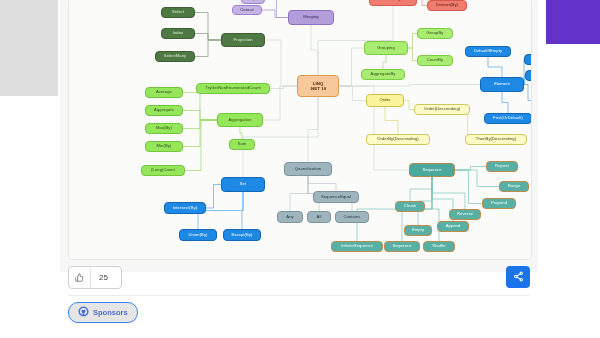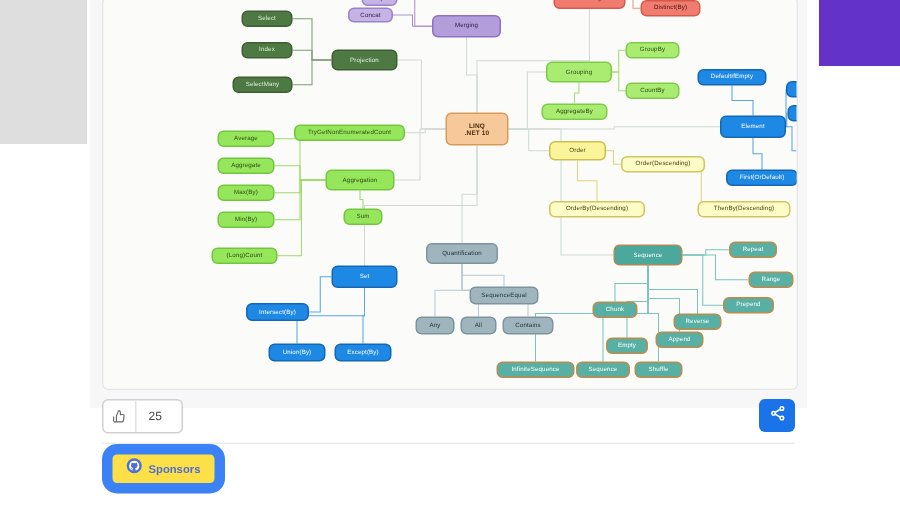--- a/index.html
+++ b/index.html
@@ -81,7 +81,7 @@
   }
   .bmc .lbl{font-size:7.5px;font-weight:bold;color:#1f1f1f;}
   .sponsors{
-    height:19px;background:#fde047;border:7px solid #3b82f6;border-radius:10px;
+    height:19px;background:#e5e5e5;border:1px solid #3b82f6;border-radius:10px;
     display:flex;align-items:center;gap:4px;padding:0 9px;cursor:pointer;
   }
   .sponsors .lbl{font-size:7.5px;color:#4d6fd4;font-weight:bold;}

